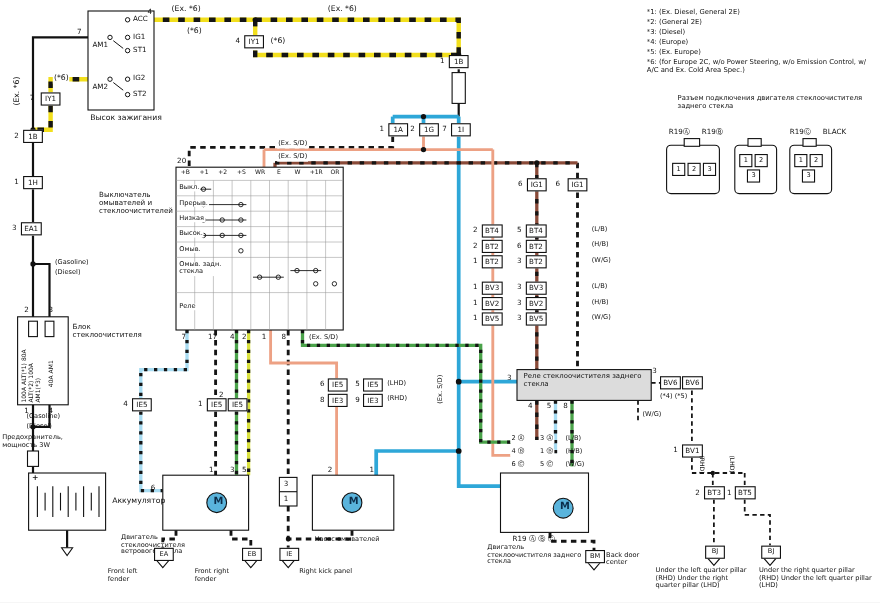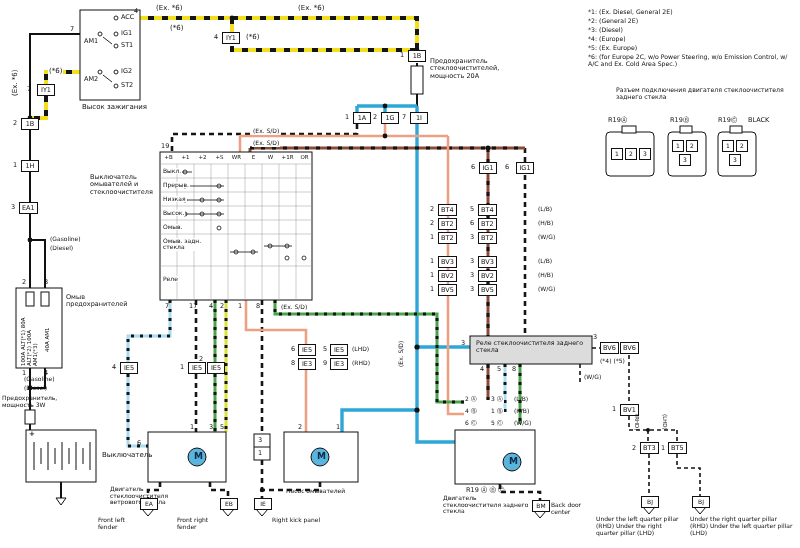--- a/index.html
+++ b/index.html
@@ -300,7 +300,6 @@
 <div class="lb" style="left:298px;top:5px">(Ex. *6)</div>
 <div class="pn" style="left:400px;top:52px">1</div>
 <div class="cb" style="left:408px;top:50px">1B</div>
-<div class="lb w" style="left:430px;top:58px;width:92px;font-size:6.5px">Предохранитель стеклоочистителей, мощность 20A</div>
 <div class="pn" style="left:345px;top:114px">1</div>
 <div class="cb" style="left:353px;top:112px">1A</div>
 <div class="pn" style="left:373px;top:114px">2</div>

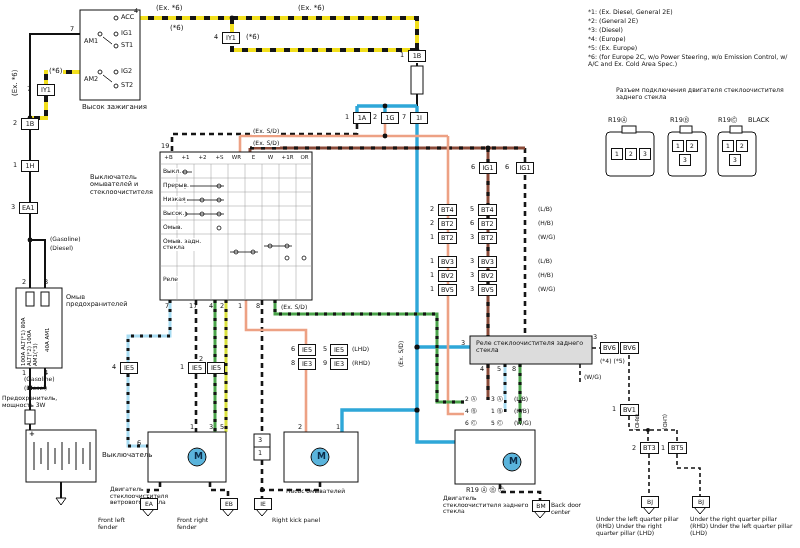--- a/index.html
+++ b/index.html
@@ -456,7 +456,7 @@
 <div class="nt" style="left:588px;top:53px;width:208px">*6:  (for  Europe 2C, w/o Power Steering, w/o Emission Control, w/  A/C and Ex. Cold Area Spec.)</div>
 <div class="nt" style="left:616px;top:86px;width:172px">Разъем подключения двигателя стеклоочистителя заднего стекла</div>
 <div class="lb" style="left:608px;top:117px;font-size:6.5px">R19Ⓐ</div>
-<div class="lb" style="left:670px;top:117px;font-size:6.5px">R19Ⓑ</div>
+<div class="lb" style="left:638px;top:117px;font-size:6.5px">R19Ⓑ</div>
 <div class="lb" style="left:718px;top:117px;font-size:6.5px">R19Ⓒ</div>
 <div class="lb" style="left:748px;top:117px;font-size:6.5px">BLACK</div>
 <div class="pinbox" style="left:611px;top:148px">1</div>

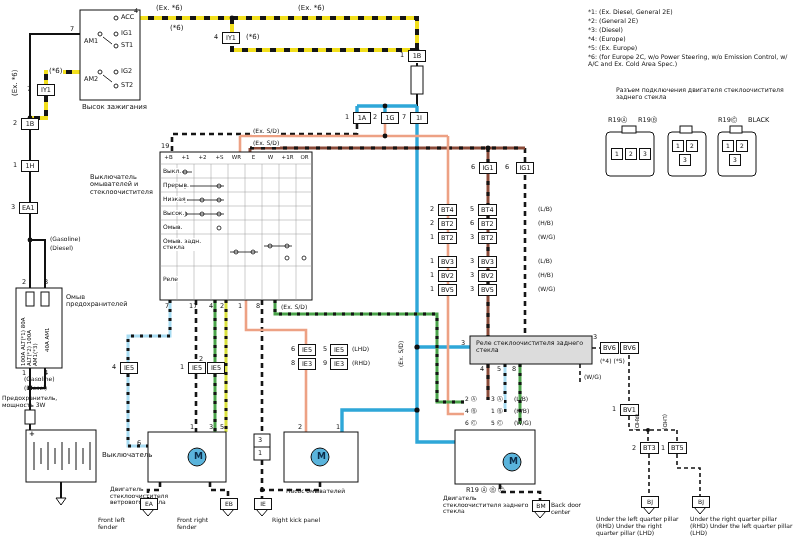--- a/index.html
+++ b/index.html
@@ -310,7 +310,7 @@
 <div class="lb bg" style="left:252px;top:140px;font-size:6px">(Ex. S/D)</div>
 
 <div class="lb w" style="left:90px;top:174px;width:66px;font-size:6.5px">Выключатель омывателей и стеклоочистителя</div>
-<div class="pn" style="left:161px;top:143px">19</div>
+<div class="pn" style="left:161px;top:143px">20</div>
 <div class="hd" style="left:161px;top:155px">+B</div>
 <div class="hd" style="left:178px;top:155px">+1</div>
 <div class="hd" style="left:195px;top:155px">+2</div>

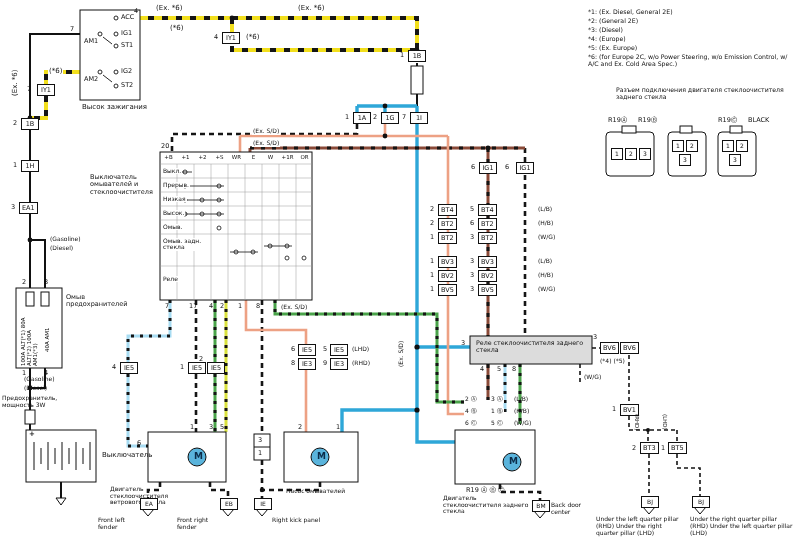--- a/index.html
+++ b/index.html
@@ -309,7 +309,7 @@
 <div class="lb bg" style="left:252px;top:128px;font-size:6px">(Ex. S/D)</div>
 <div class="lb bg" style="left:252px;top:140px;font-size:6px">(Ex. S/D)</div>
 
-<div class="lb w" style="left:90px;top:174px;width:66px;font-size:6.5px">Выключатель омывателей и стеклоочистителя</div>
+<div class="lb w" style="left:90px;top:174px;width:66px;font-size:6.5px">Выключатель омывателей и стеклоочистителей</div>
 <div class="pn" style="left:161px;top:143px">20</div>
 <div class="hd" style="left:161px;top:155px">+B</div>
 <div class="hd" style="left:178px;top:155px">+1</div>

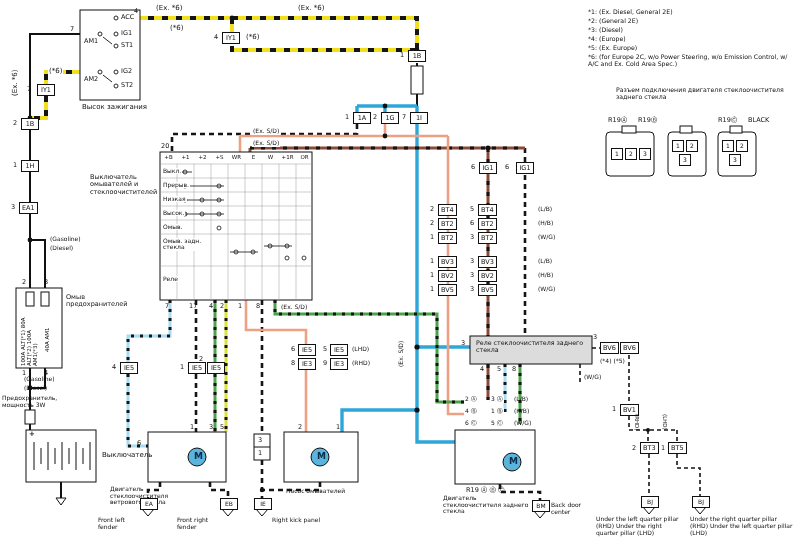--- a/index.html
+++ b/index.html
@@ -285,7 +285,7 @@
 <div class="pn" style="left:44px;top:370px">4</div>
 <div class="lb vu w" style="left:20px;top:366px;width:58px;font-size:5.5px">100A ALT(*1) 80A ALT(*2) 100A AM1(*3)</div>
 <div class="lb vu" style="left:44px;top:352px;font-size:5.5px">40A AM1</div>
-<div class="lb w" style="left:66px;top:294px;width:62px;font-size:6.5px">Омыв предохранителей</div>
+<div class="lb w" style="left:66px;top:294px;width:62px;font-size:6.5px">Блок стеклоочистителя</div>
 <div class="lb" style="left:24px;top:376px;font-size:6px">(Gasoline)</div>
 <div class="lb" style="left:24px;top:385px;font-size:6px">(Diesel)</div>
 <div class="lb w" style="left:2px;top:395px;width:64px;font-size:6px">Предохранитель, мощность 3W</div>

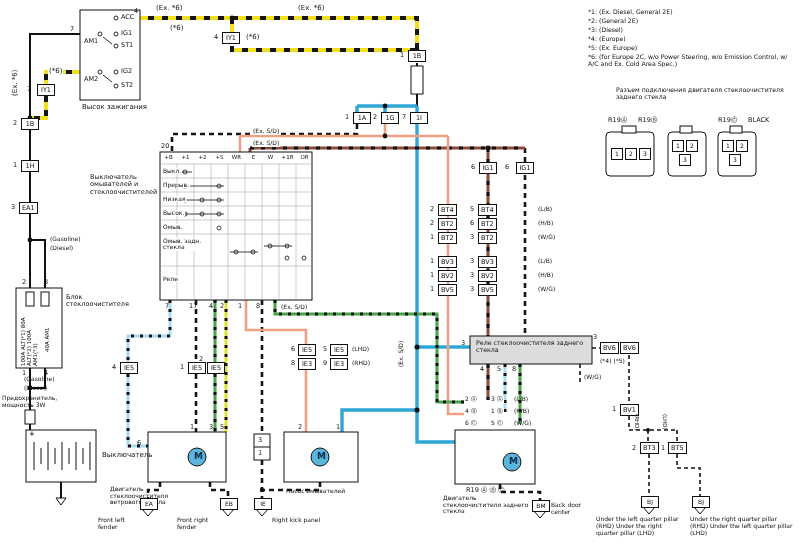--- a/index.html
+++ b/index.html
@@ -289,7 +289,7 @@
 <div class="lb" style="left:24px;top:376px;font-size:6px">(Gasoline)</div>
 <div class="lb" style="left:24px;top:385px;font-size:6px">(Diesel)</div>
 <div class="lb w" style="left:2px;top:395px;width:64px;font-size:6px">Предохранитель, мощность 3W</div>
-<div class="lb" style="left:102px;top:452px">Выключатель</div>
+<div class="lb" style="left:102px;top:452px">Аккумулятор</div>
 <div class="lb" style="left:29px;top:431px;font-weight:bold">+</div>
 
 <div class="lb" style="left:156px;top:5px">(Ex. *6)</div>

